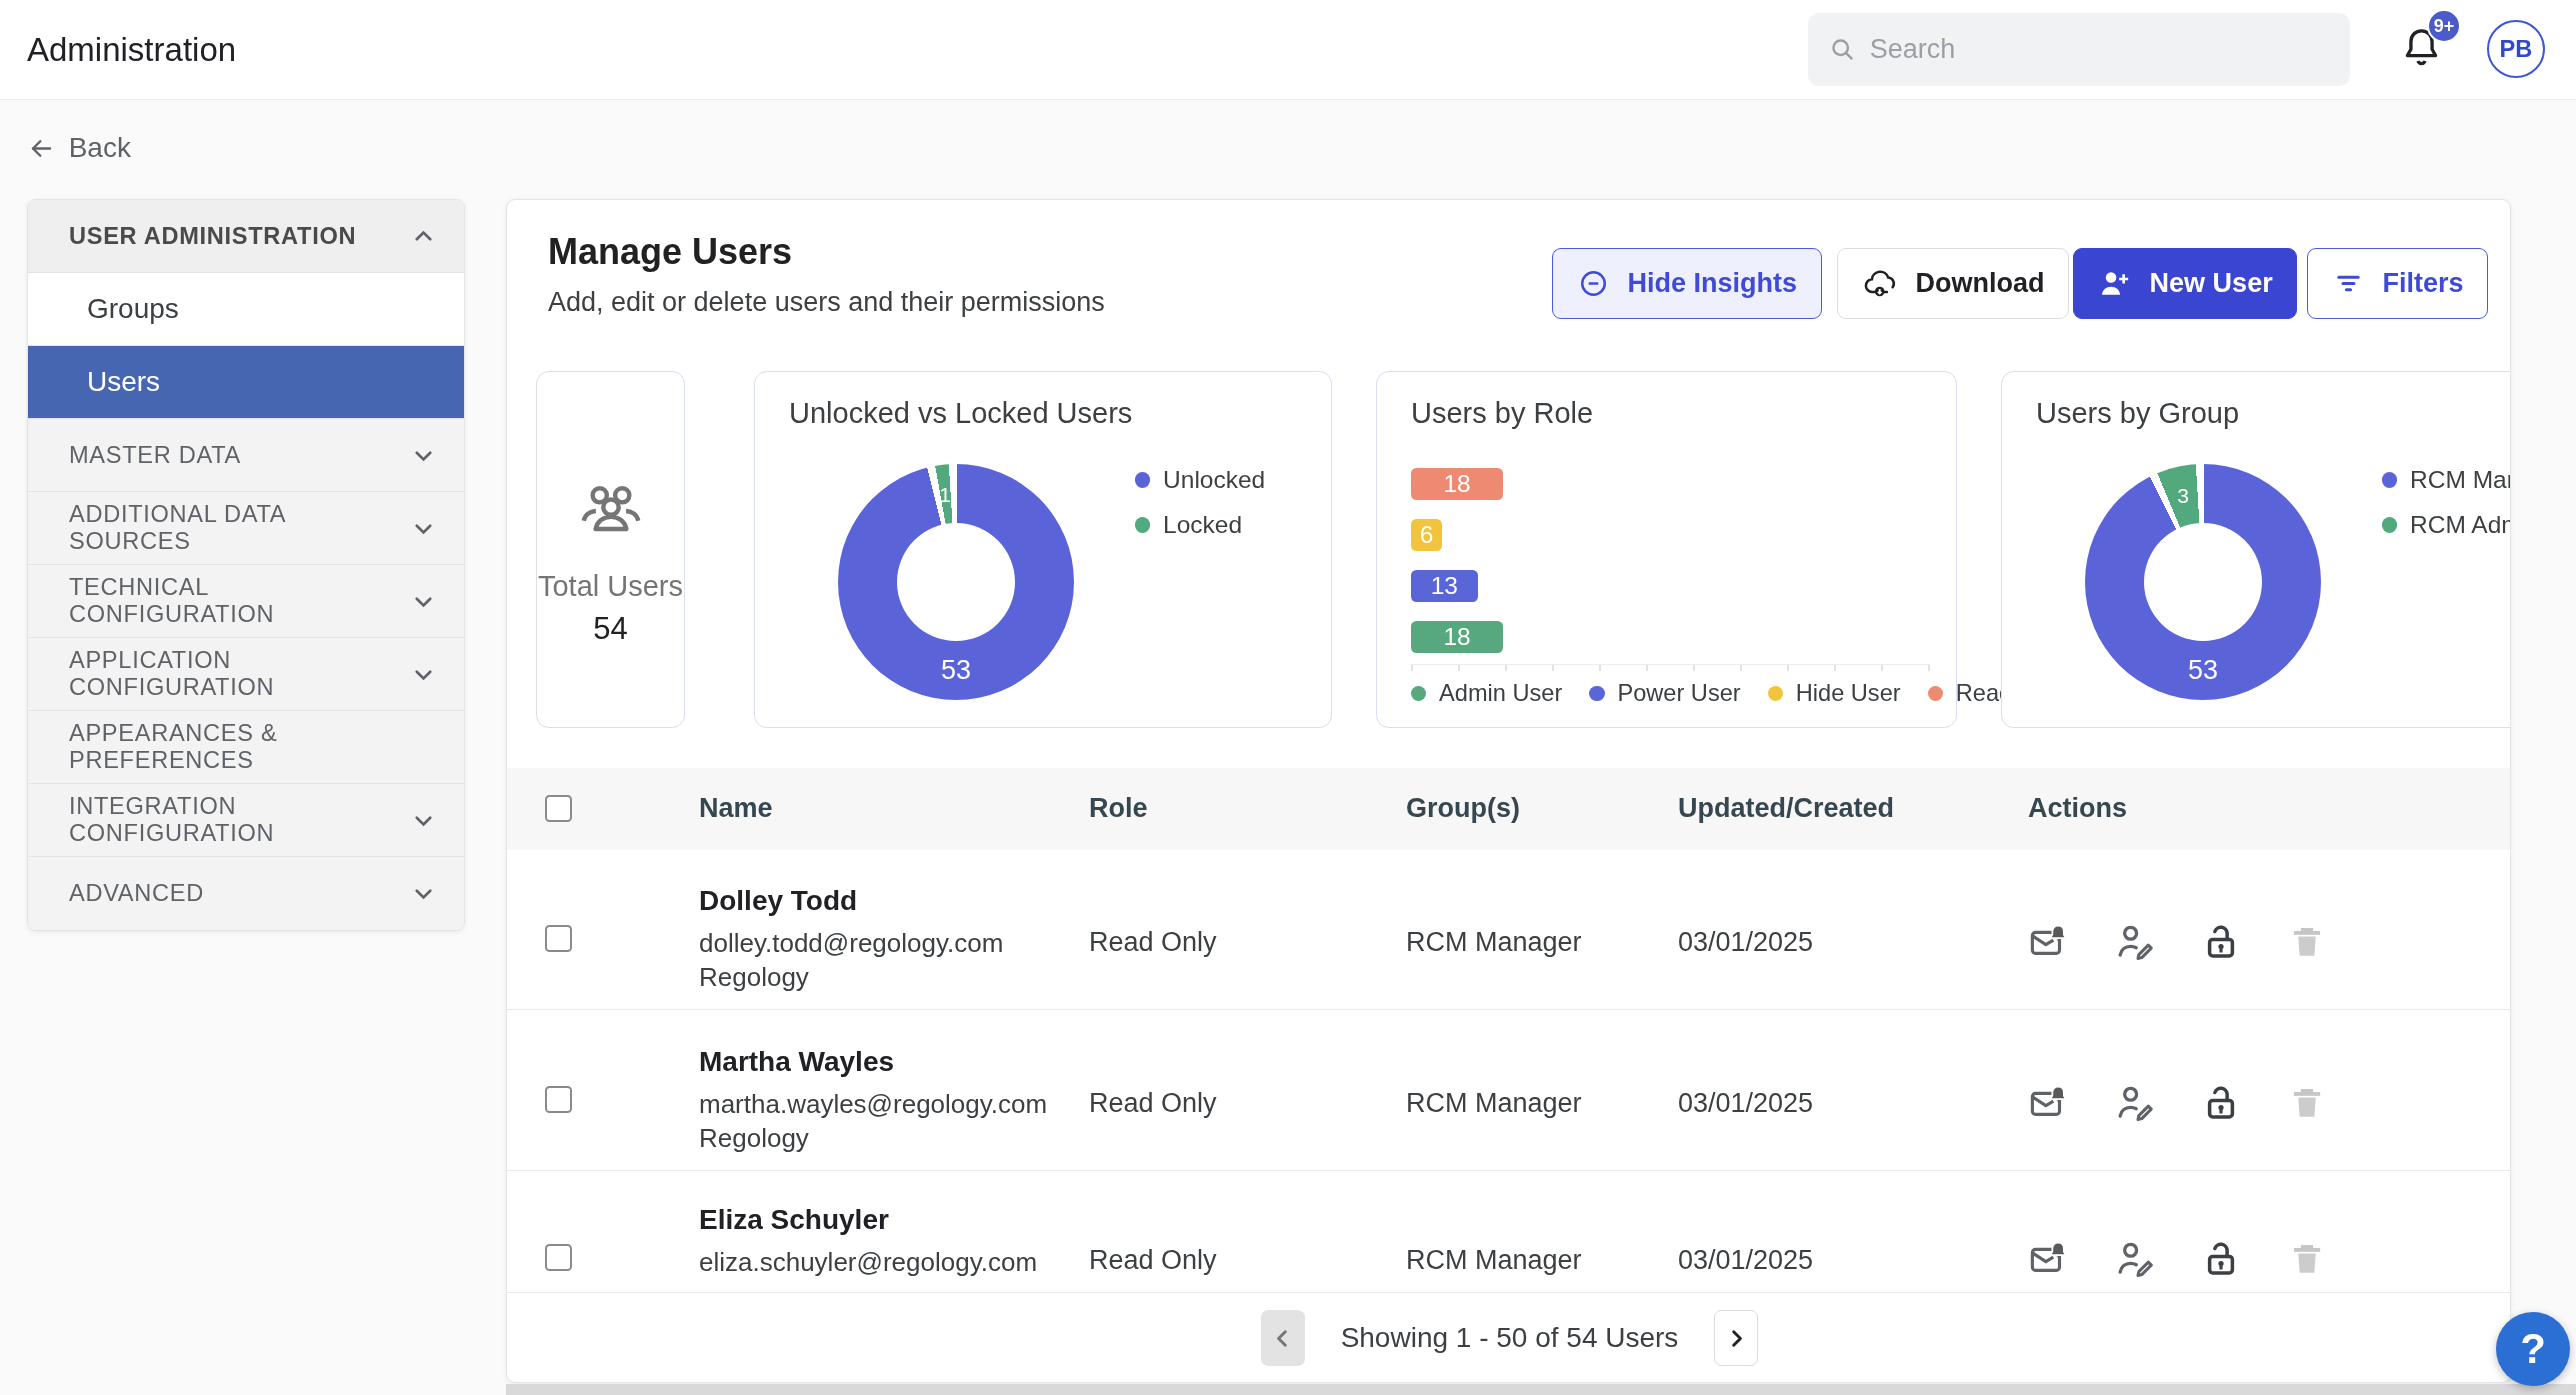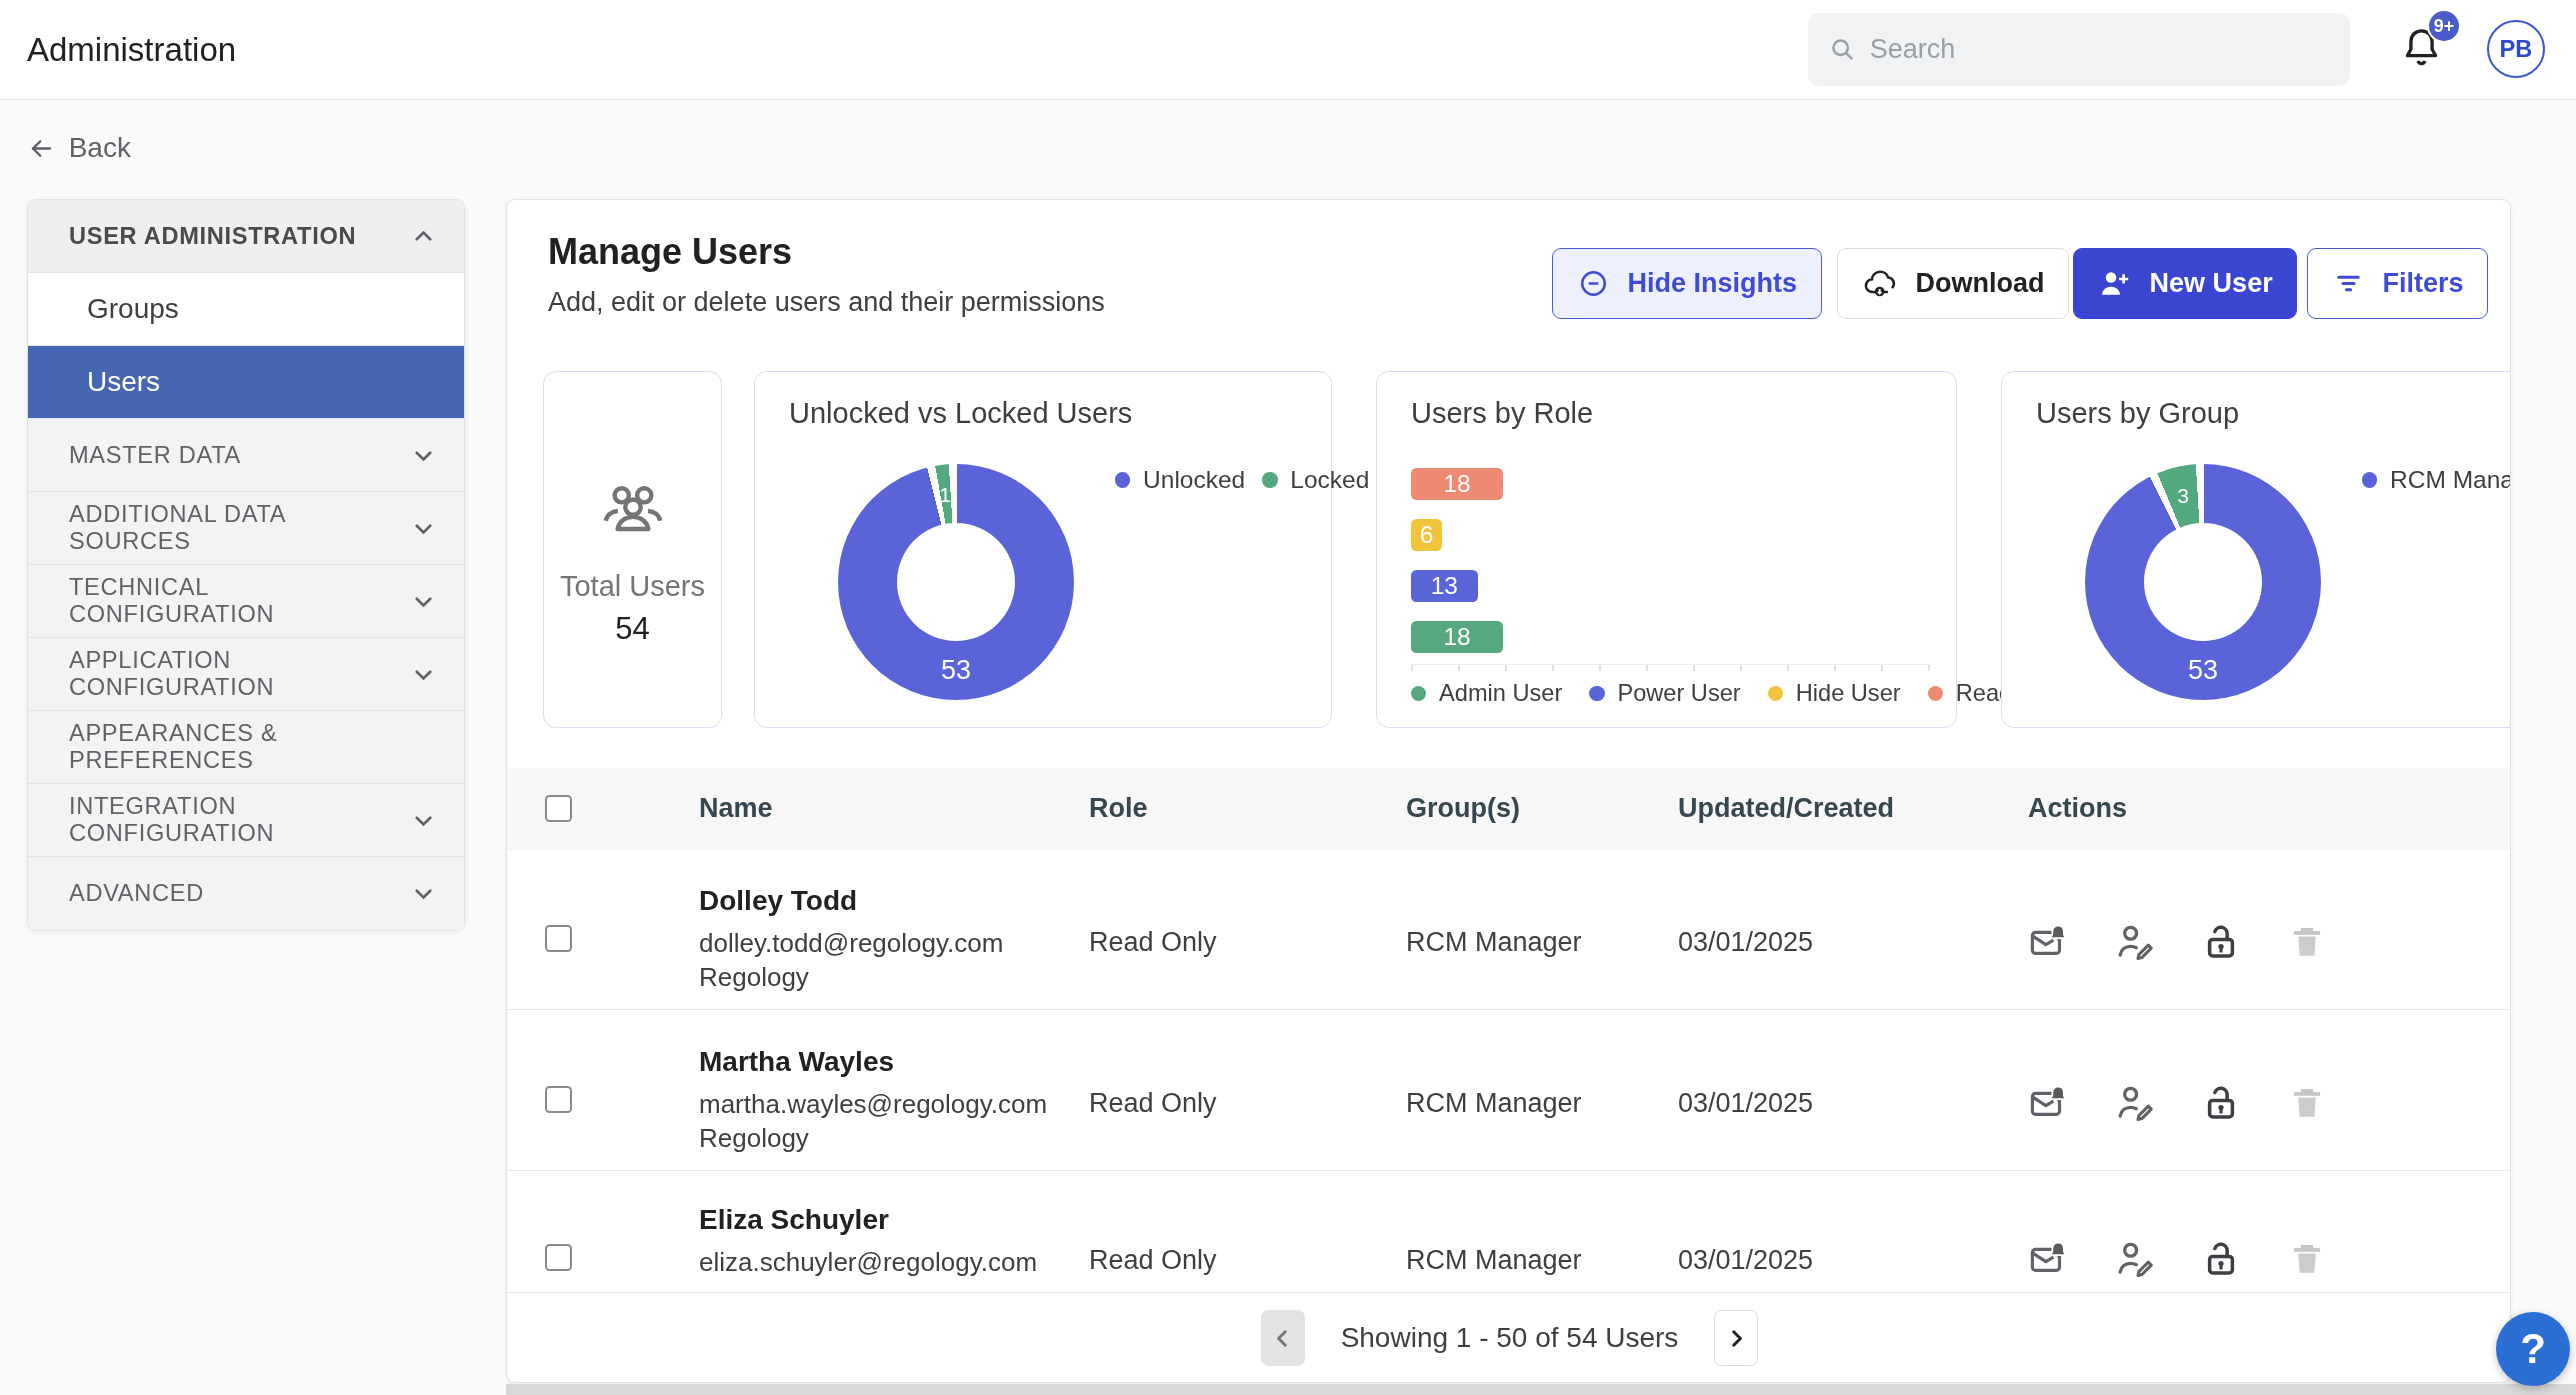--- a/index.html
+++ b/index.html
@@ -57,7 +57,7 @@
   .donut-hole{position:absolute;left:59px;top:59px;width:118px;height:118px;border-radius:50%;background:#fff}
   .donut-lbl{position:absolute;transform:translate(-50%,-50%);color:#fff;font-size:27px}
   .donut-lbl.small{font-size:21px}
-  .legend{position:absolute;left:360px;top:94px;display:flex;gap:17px}
+  .legend{position:absolute;left:380px;top:94px;display:flex;flex-direction:column;gap:17px}
   .lg-item{display:flex;align-items:center;gap:12.7px;font-size:24.5px;color:#3C4043;white-space:nowrap}
   .lg-dot{width:15.4px;height:15.4px;border-radius:50%;flex:0 0 auto}
 

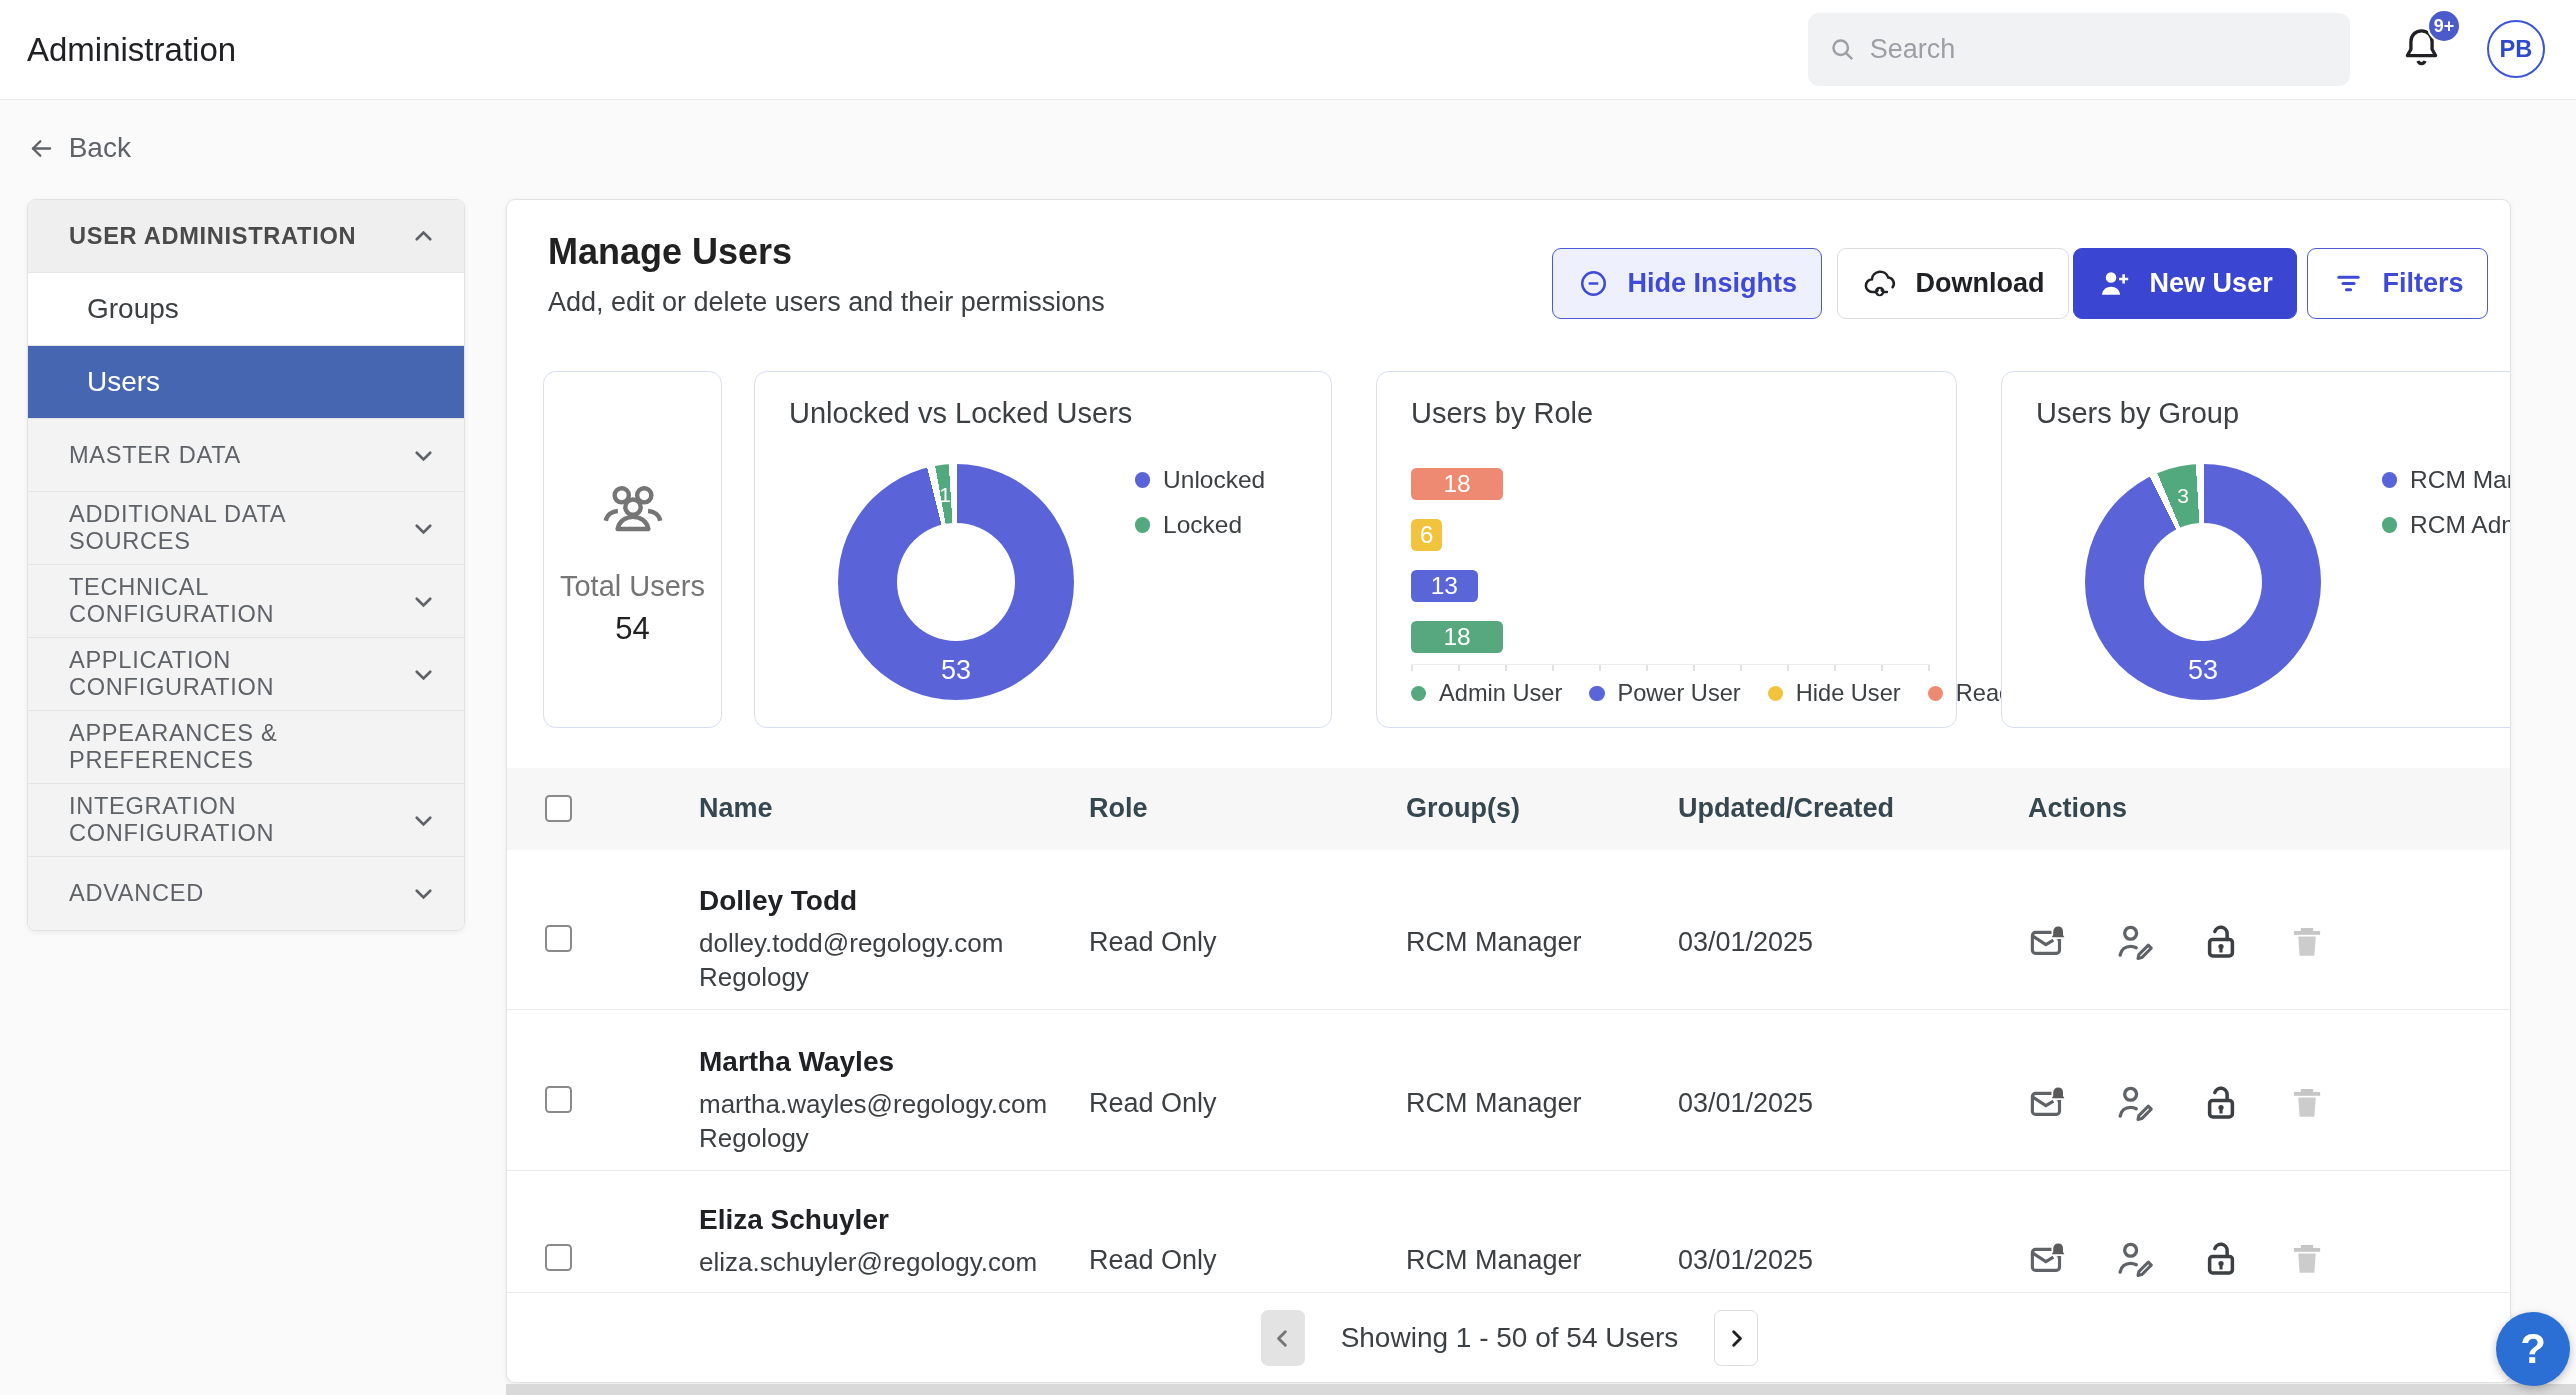--- a/index.html
+++ b/index.html
@@ -44,7 +44,7 @@
 
   
   .card{position:absolute;top:171px;height:357px;background:#fff;border:1.8px solid #D9DDF5;border-radius:12.7px}
-  .card-total{left:36px;width:179px}
+  .card-total{left:29px;width:149px}
   .card-donut1{left:247px;width:578px}
   .card-bars{left:869px;width:581px}
   .card-donut2{left:1494px;width:544px}

